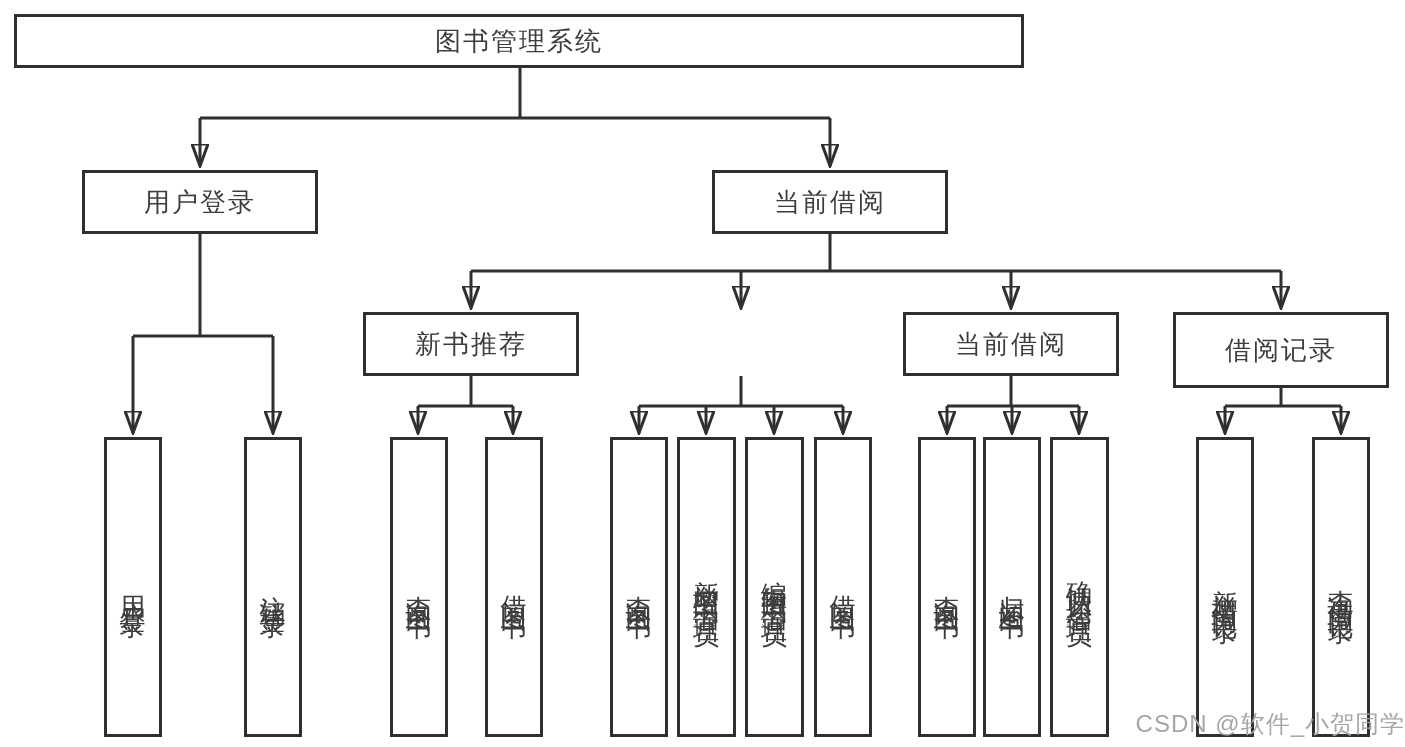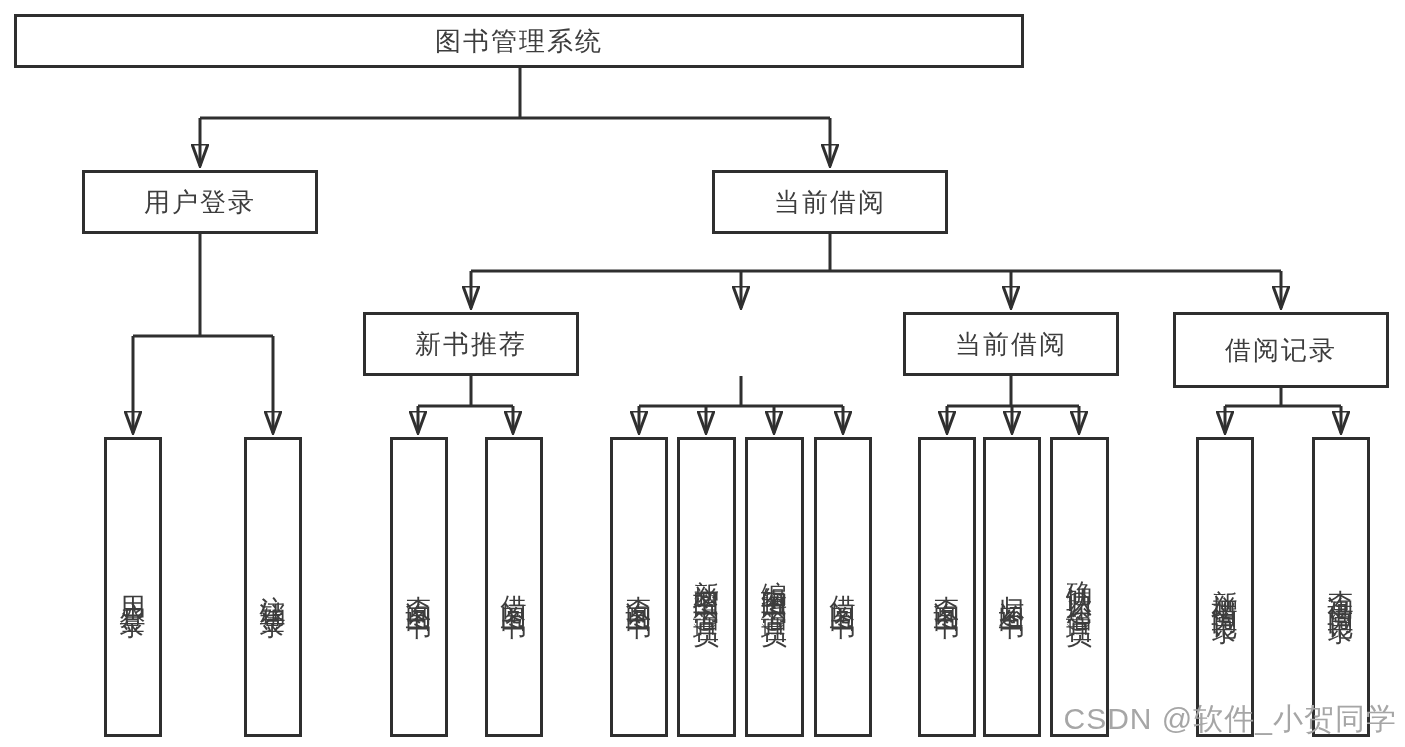--- a/index.html
+++ b/index.html
@@ -47,9 +47,9 @@
   }
   .watermark {
     position: absolute;
-    right: 8px;
+    right: 0;
     bottom: 7px;
-    font-size: 30px;
+    font-size: 24px;
     color: #a6a6a6;
     letter-spacing: 1px;
     z-index: 3;

